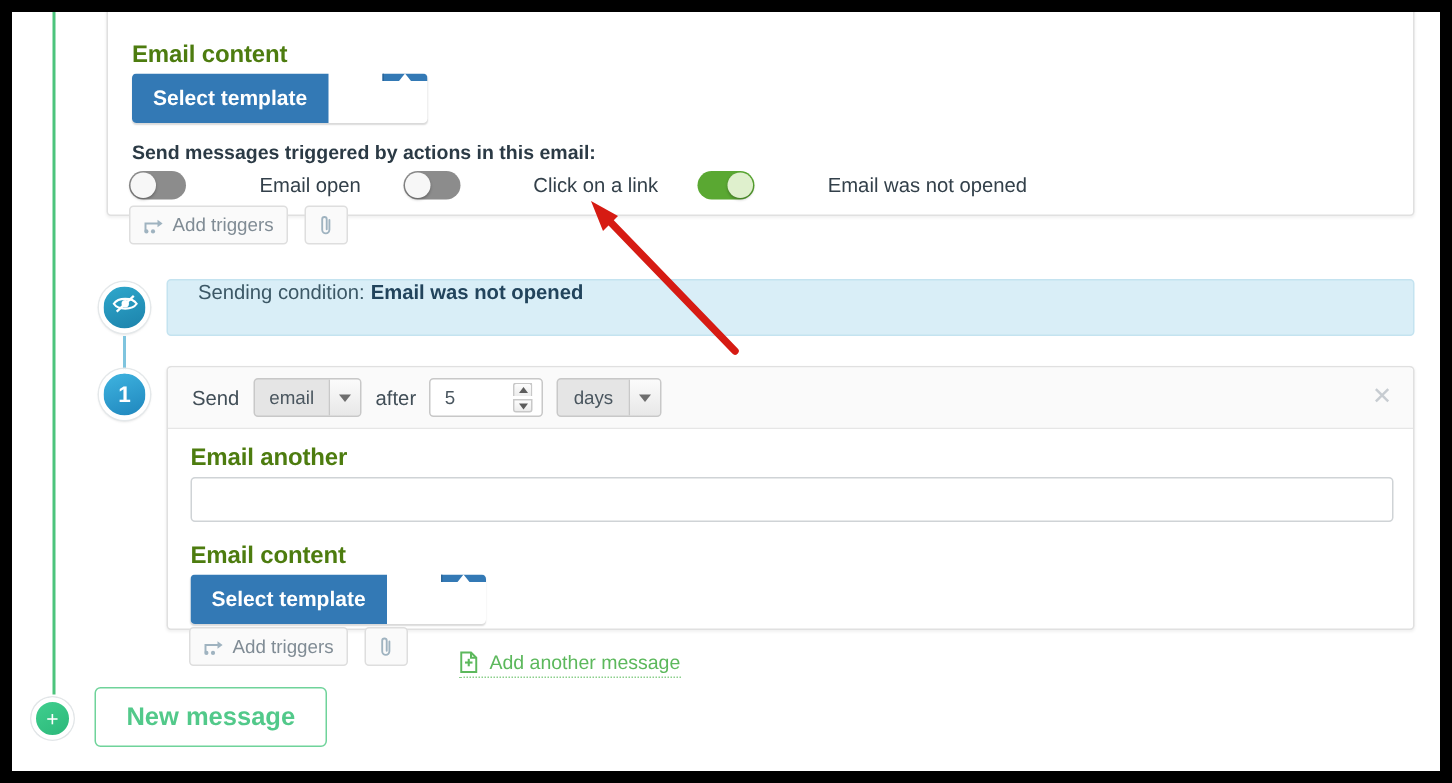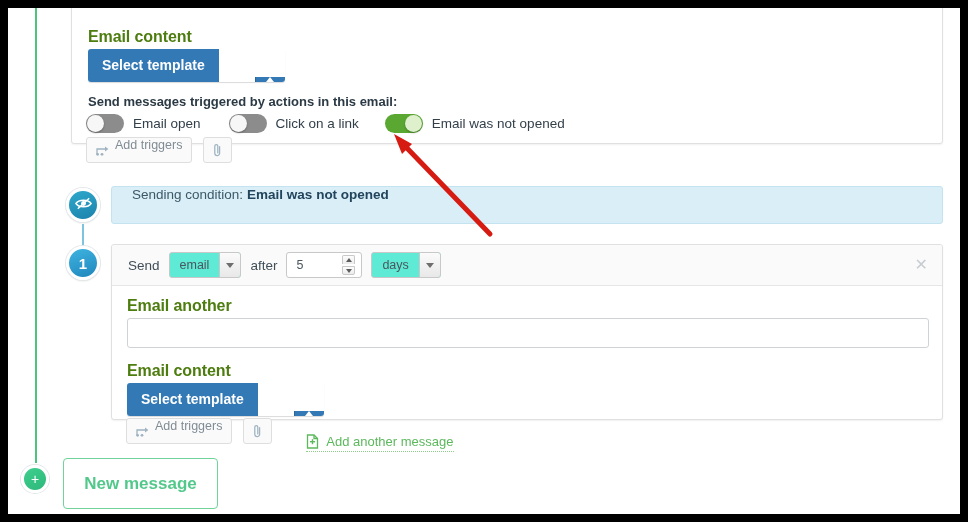--- a/index.html
+++ b/index.html
@@ -45,7 +45,7 @@
   
   .btn-split {
     display: inline-flex;
-    align-items: flex-end;
+    align-items: flex-start;
     border-radius: 3px;
     overflow: hidden;
     cursor: pointer;

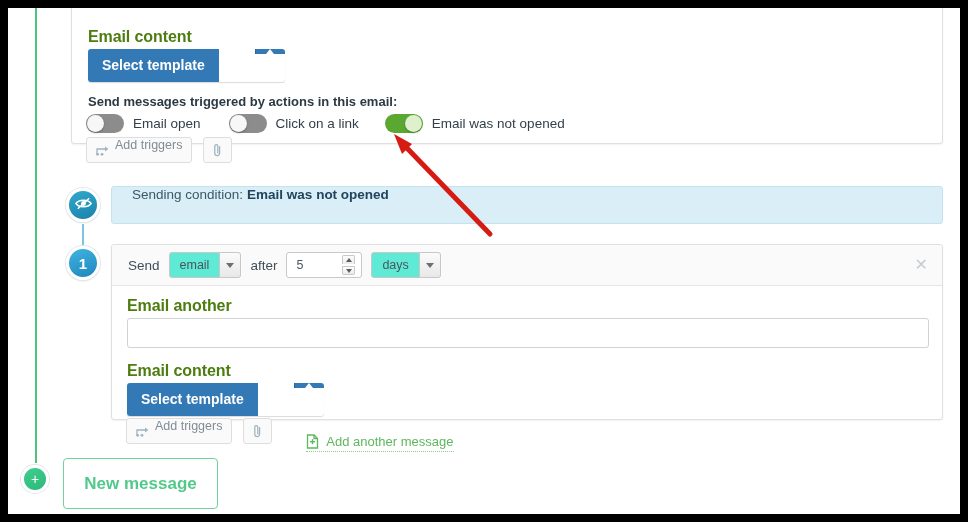--- a/index.html
+++ b/index.html
@@ -79,7 +79,7 @@
   
   .trg-title { font-size: 13px; font-weight: bold; color: #2b3a45; }
   .toggle-row { position: absolute; display: flex; align-items: center; }
-  .tg-item { display: flex; align-items: center; margin-right: 28px; cursor: pointer; }
+  .tg-item { display: flex; align-items: center; margin-right: 28px; cursor: pointer; gap: 40px; }
   .switch {
     position: relative;
     width: 38px; height: 19px;

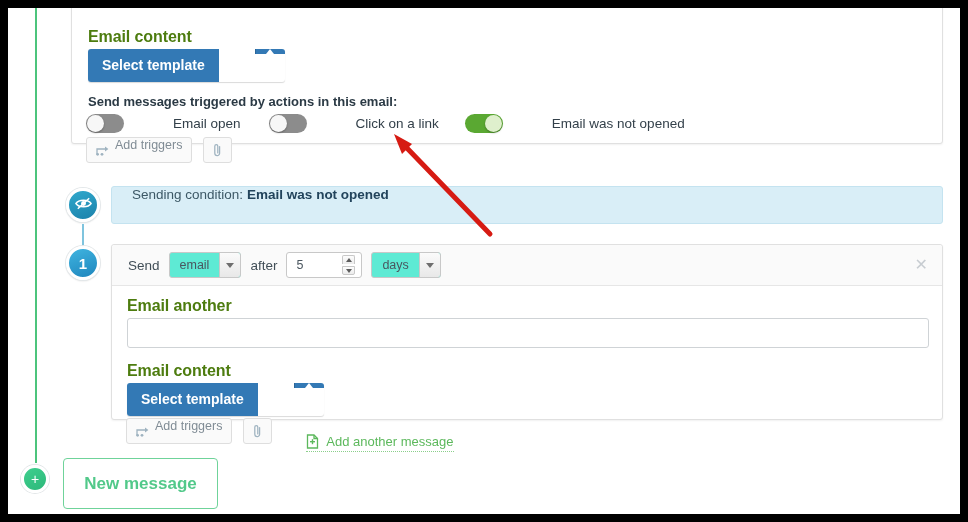--- a/index.html
+++ b/index.html
@@ -106,6 +106,7 @@
   
   .sbtn {
     display: inline-flex;
+    align-items: center;
     background: #fafafa;
     border: 1px solid #dedede;
     border-radius: 3px;

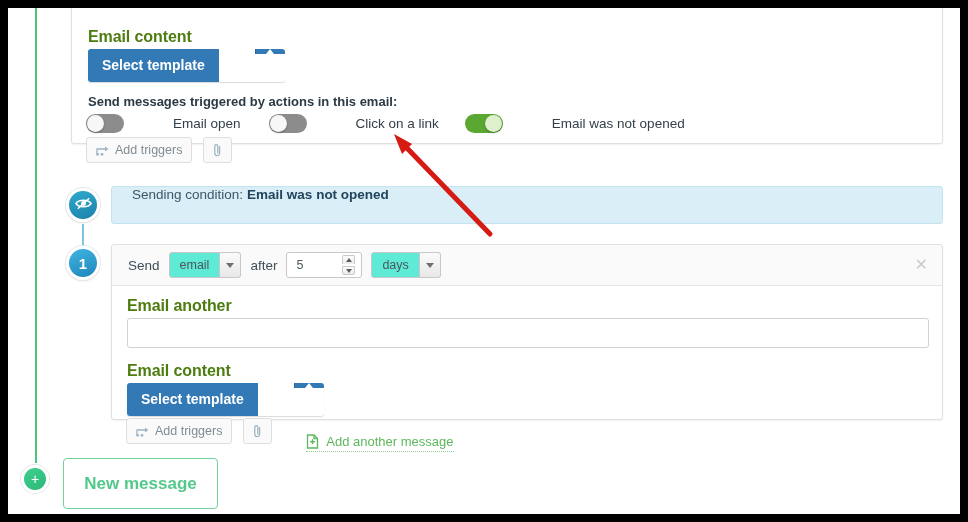--- a/index.html
+++ b/index.html
@@ -175,7 +175,7 @@
     position: relative;
     display: inline-flex;
     align-items: center;
-    background: #5eead4;
+    background: #e5e5e5;
     border: 1px solid #c8c8c8;
     border-radius: 3px;
     height: 26px;

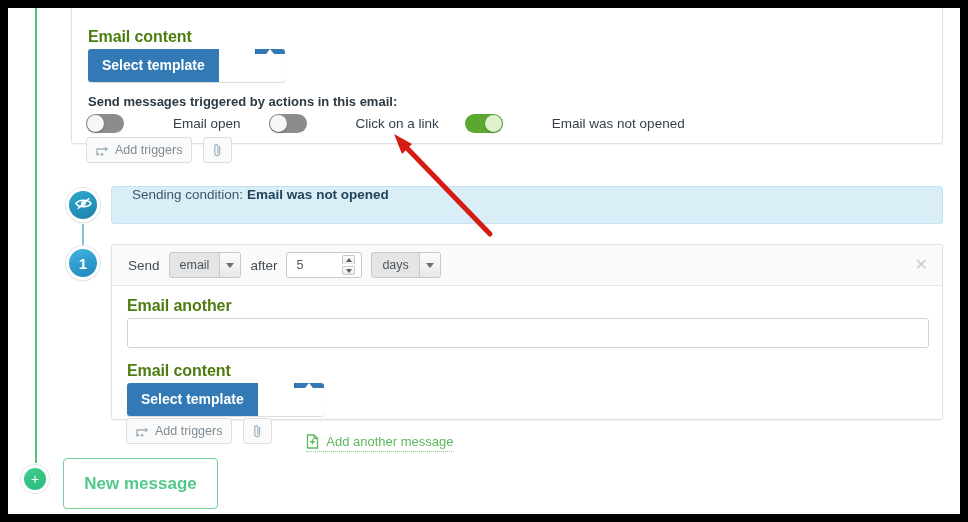--- a/index.html
+++ b/index.html
@@ -458,7 +458,7 @@
     <span>+</span>
   </div>
 
-  <div class="newmsg-btn" style="left:55px; top:450px; width:155px; height:51px;">
+  <div class="newmsg-btn" style="left:55px; top:450px; width:155px; height:40px;">
     <span>New message</span>
   </div>
 

